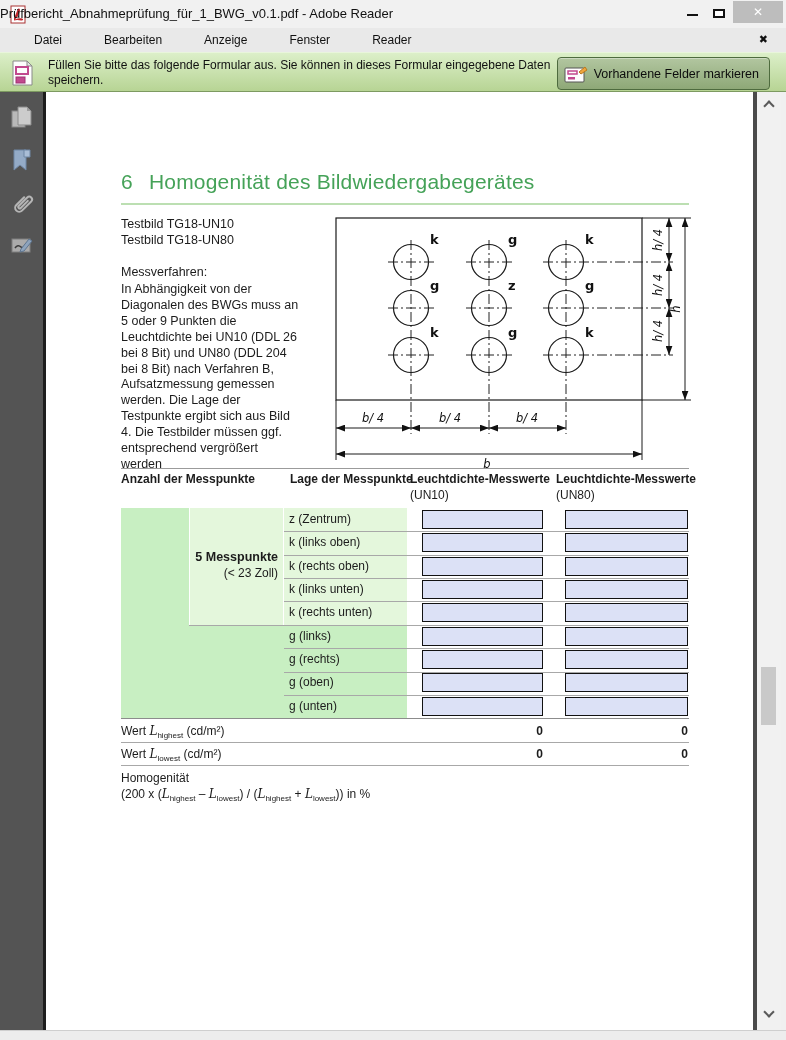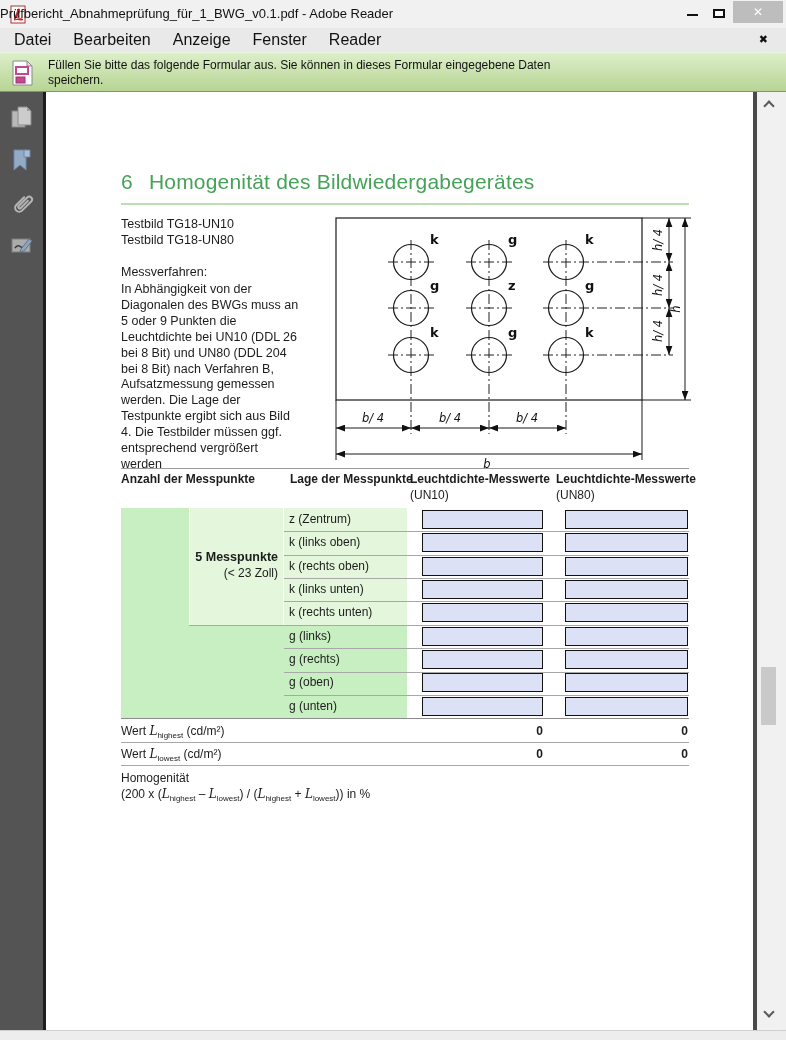--- a/index.html
+++ b/index.html
@@ -19,7 +19,7 @@
 
   
   .menubar { left:0; top:28px; width:786px; height:24px; background:#e9e9e9; display:flex; align-items:center; padding-left:14px; gap:22px; }
-  .menu-item { font-size:16px; color:#111; cursor:pointer; }
+  .menu-item { font-size:12px; color:#111; cursor:pointer;margin-left:20px; }
   .menubar-close { position:absolute; right:18px; top:33px; font-size:11px; font-weight:bold; color:#111; cursor:pointer; }
 
   

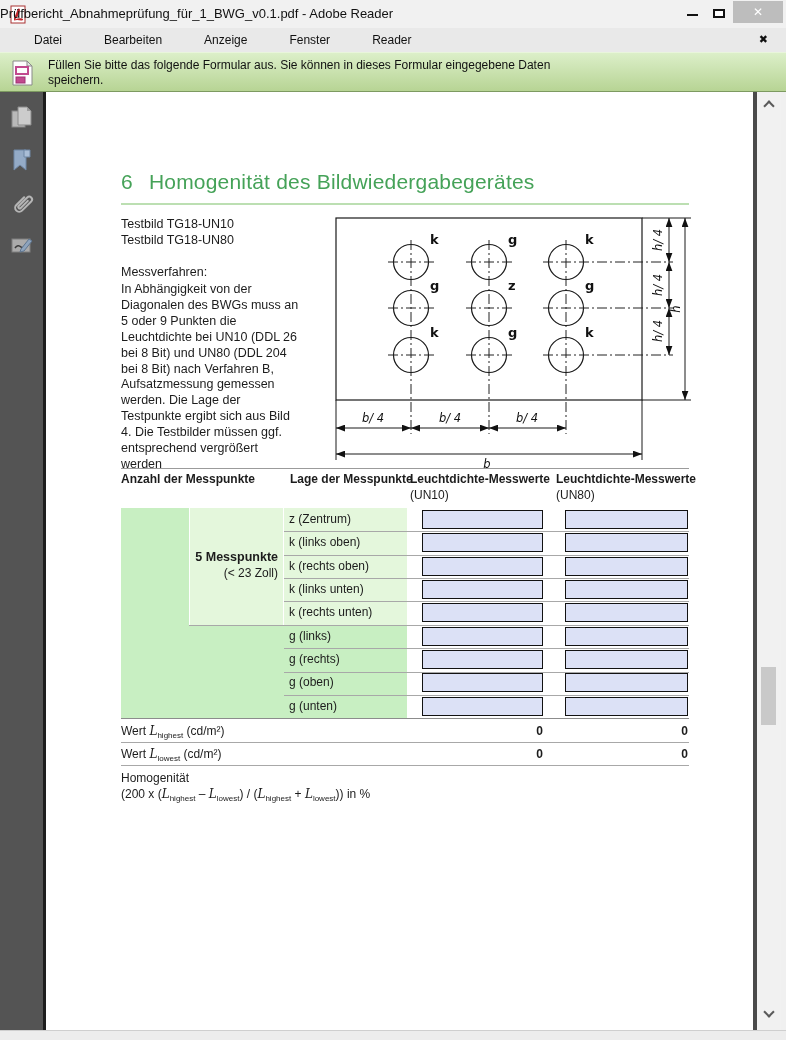--- a/index.html
+++ b/index.html
@@ -113,6 +113,15 @@
   </svg>
   <div class="abs notif-text">Füllen Sie bitte das folgende Formular aus. Sie können in dieses Formular eingegebene Daten
 speichern.</div>
+  <div class="notif-btn">
+    <svg width="24" height="20" viewBox="0 0 24 20">
+      <rect x="1" y="4" width="19" height="14" rx="1" fill="#fdfdfd" stroke="#555" stroke-width="1"></rect>
+      <rect x="4" y="7" width="9" height="3" fill="none" stroke="#c2498e" stroke-width="1.5"></rect>
+      <rect x="4" y="13" width="7" height="2.5" fill="#c2498e"></rect>
+      <path d="M15 8 l6 -5 l2 3 l-6 4 z" fill="#f0a43c" stroke="#b77a1e" stroke-width="1"></path>
+    </svg>
+    <span class="notif-btn-label">Vorhandene Felder markieren</span>
+  </div>
 </div>
 
 <div class="abs sidebar">

